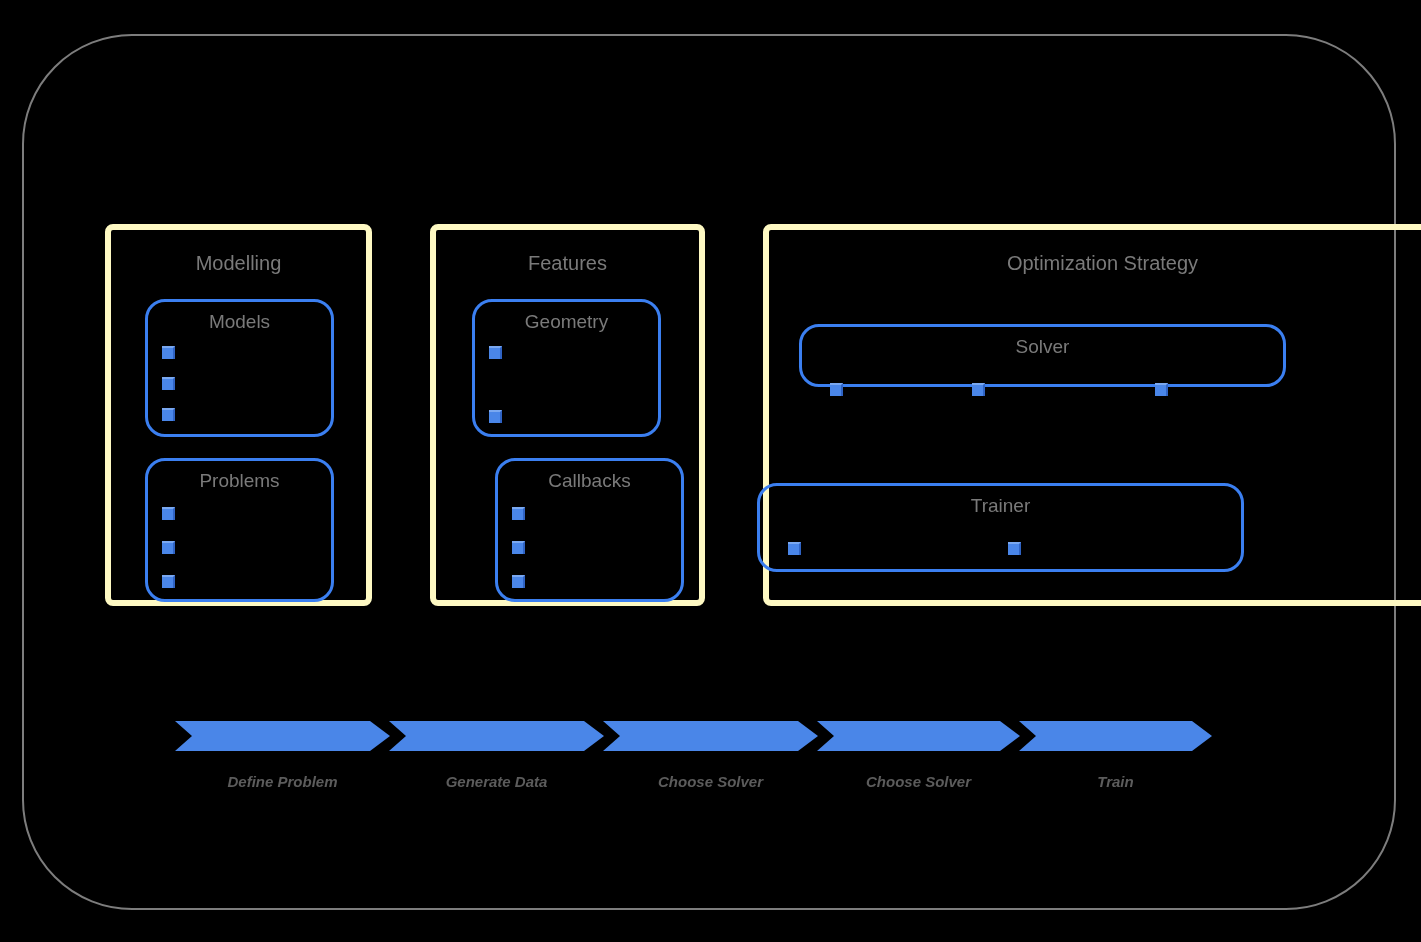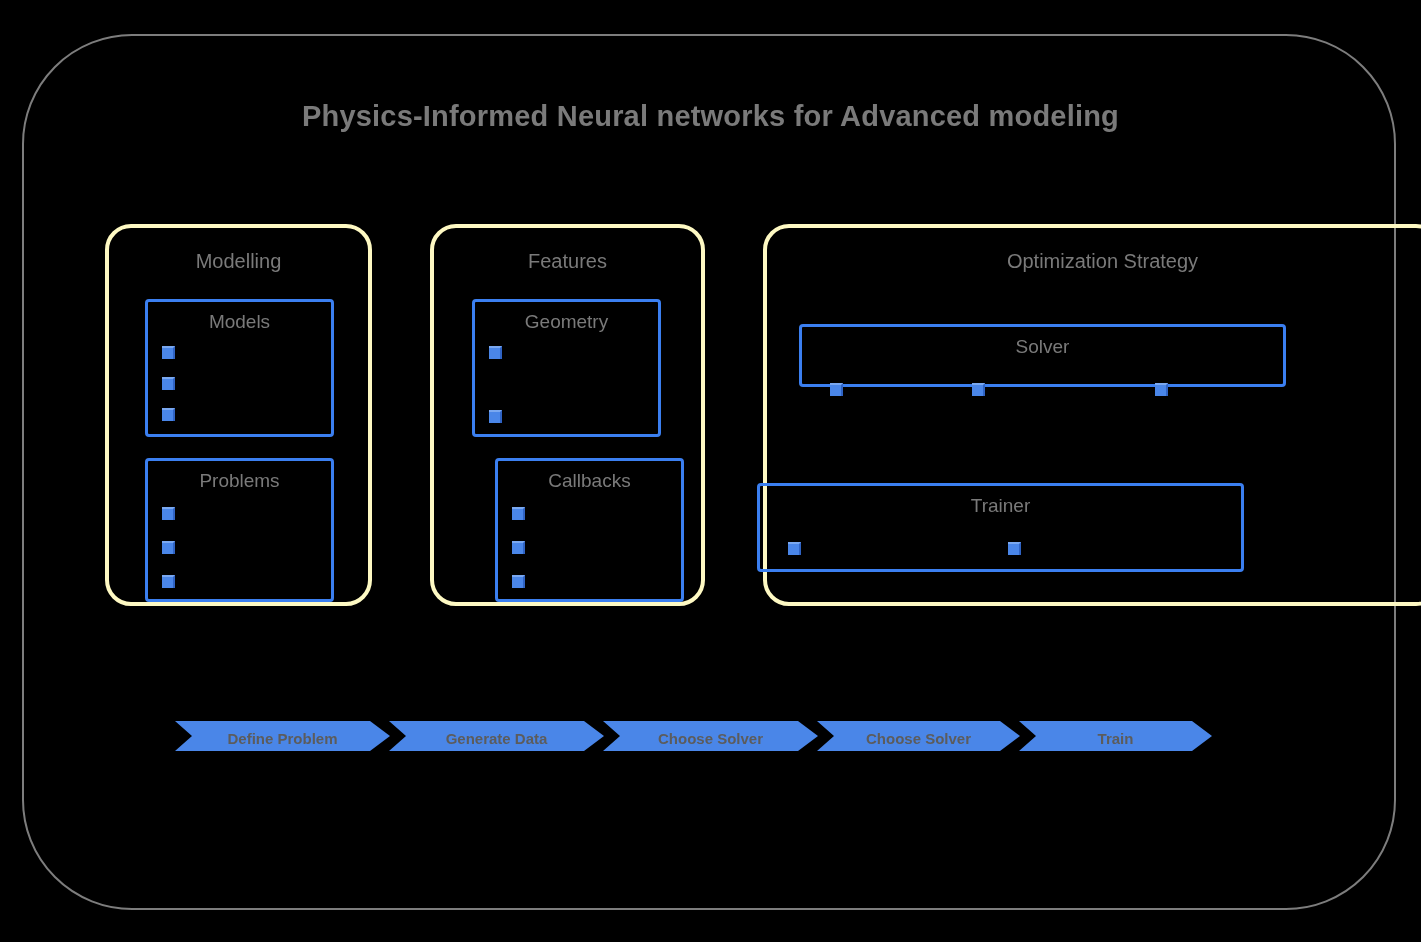--- a/index.html
+++ b/index.html
@@ -131,7 +131,6 @@
 
   <div class="outer-frame"></div>
 
-  <div class="diagram-title">Physics-Informed Neural networks for Advanced modeling</div>
 
   <div class="group-box" id="group-modelling">
     <div class="group-title">Modelling</div>

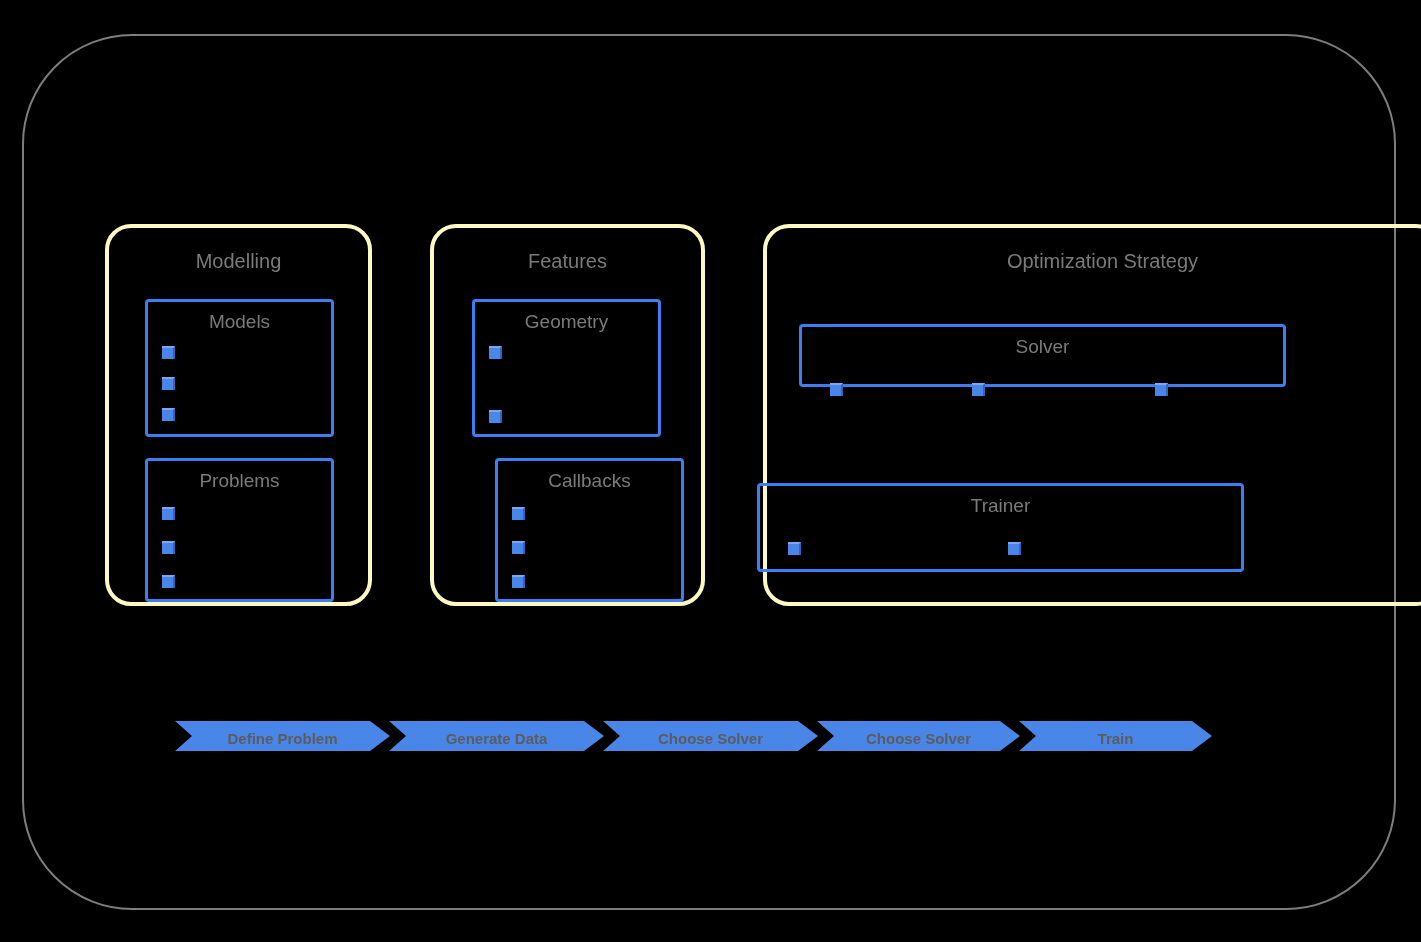--- a/index.html
+++ b/index.html
@@ -51,8 +51,8 @@
   
   .group-box {
     position: absolute;
-    border: 4px solid #fef9c3;
-    border-radius: 26px;
+    border: 6px solid #fef9c3;
+    border-radius: 8px;
     box-sizing: border-box;
   }
   .group-title {

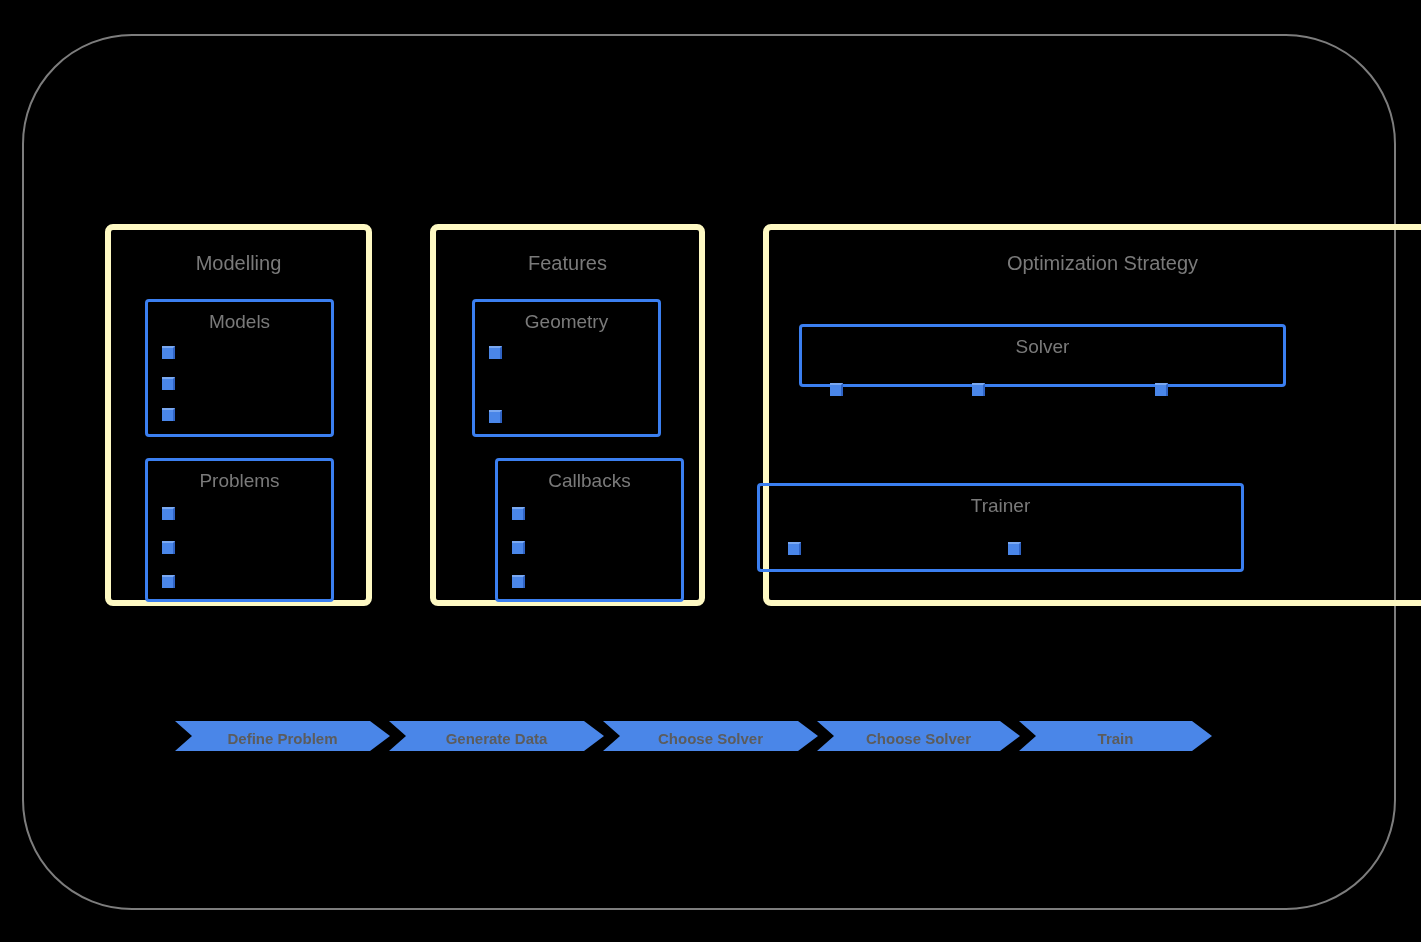--- a/index.html
+++ b/index.html
@@ -74,7 +74,7 @@
   .blue-box {
     position: absolute;
     border: 3px solid #3b7ff0;
-    border-radius: 4px;
+    border-radius: 20px;
     box-sizing: border-box;
   }
   .blue-box-title {

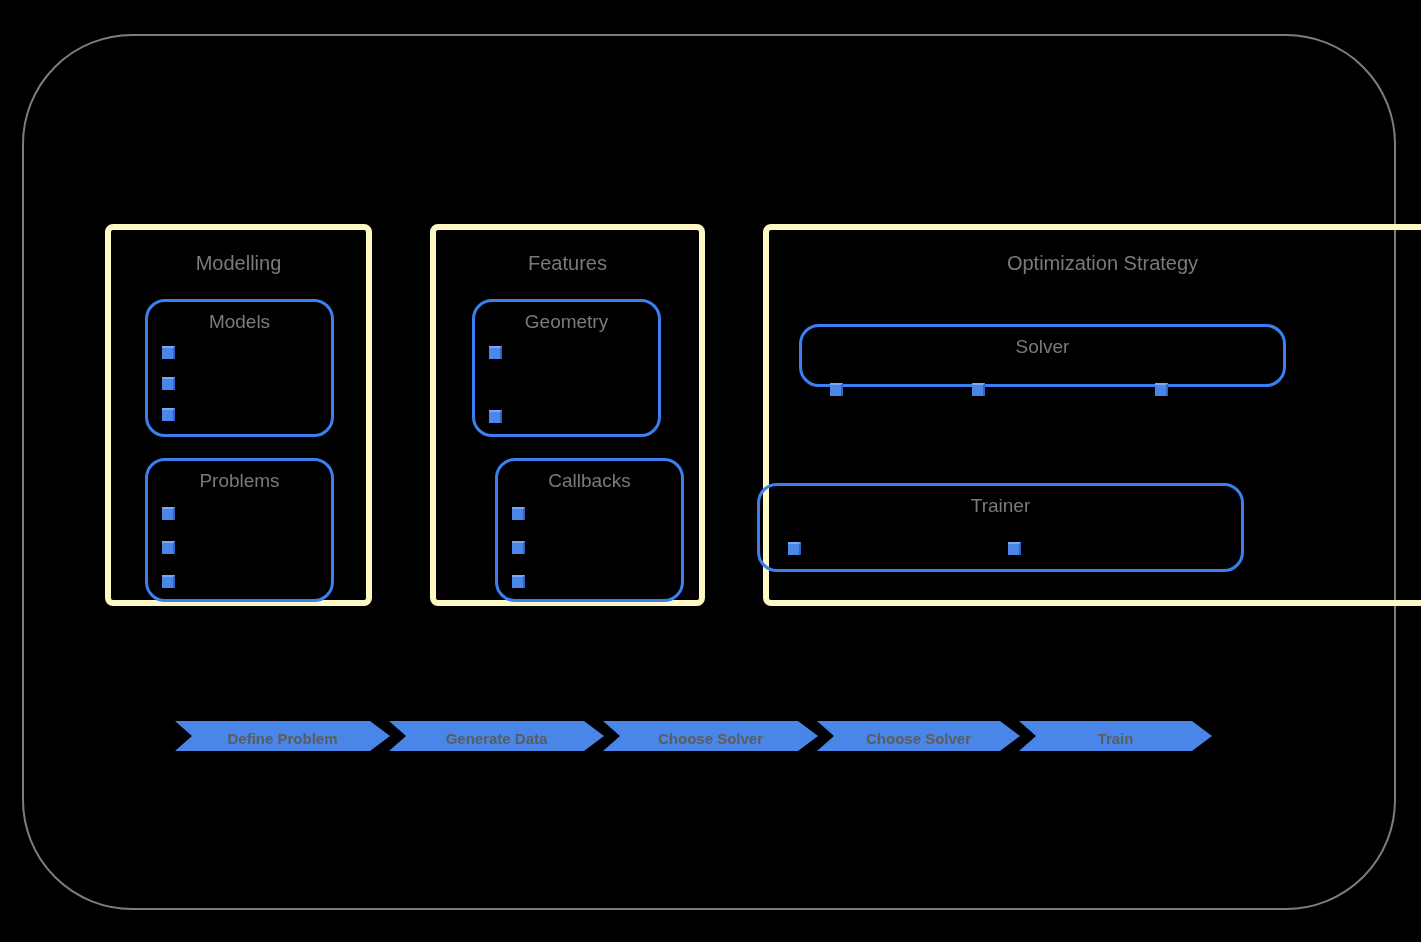--- a/index.html
+++ b/index.html
@@ -121,7 +121,8 @@
     color: #5c5c5c;
     font-size: 15px;
     font-weight: bold;
-    top: 730px;
+    top: 773px;
+    font-style: italic;
   }
 </style>
 </head>

